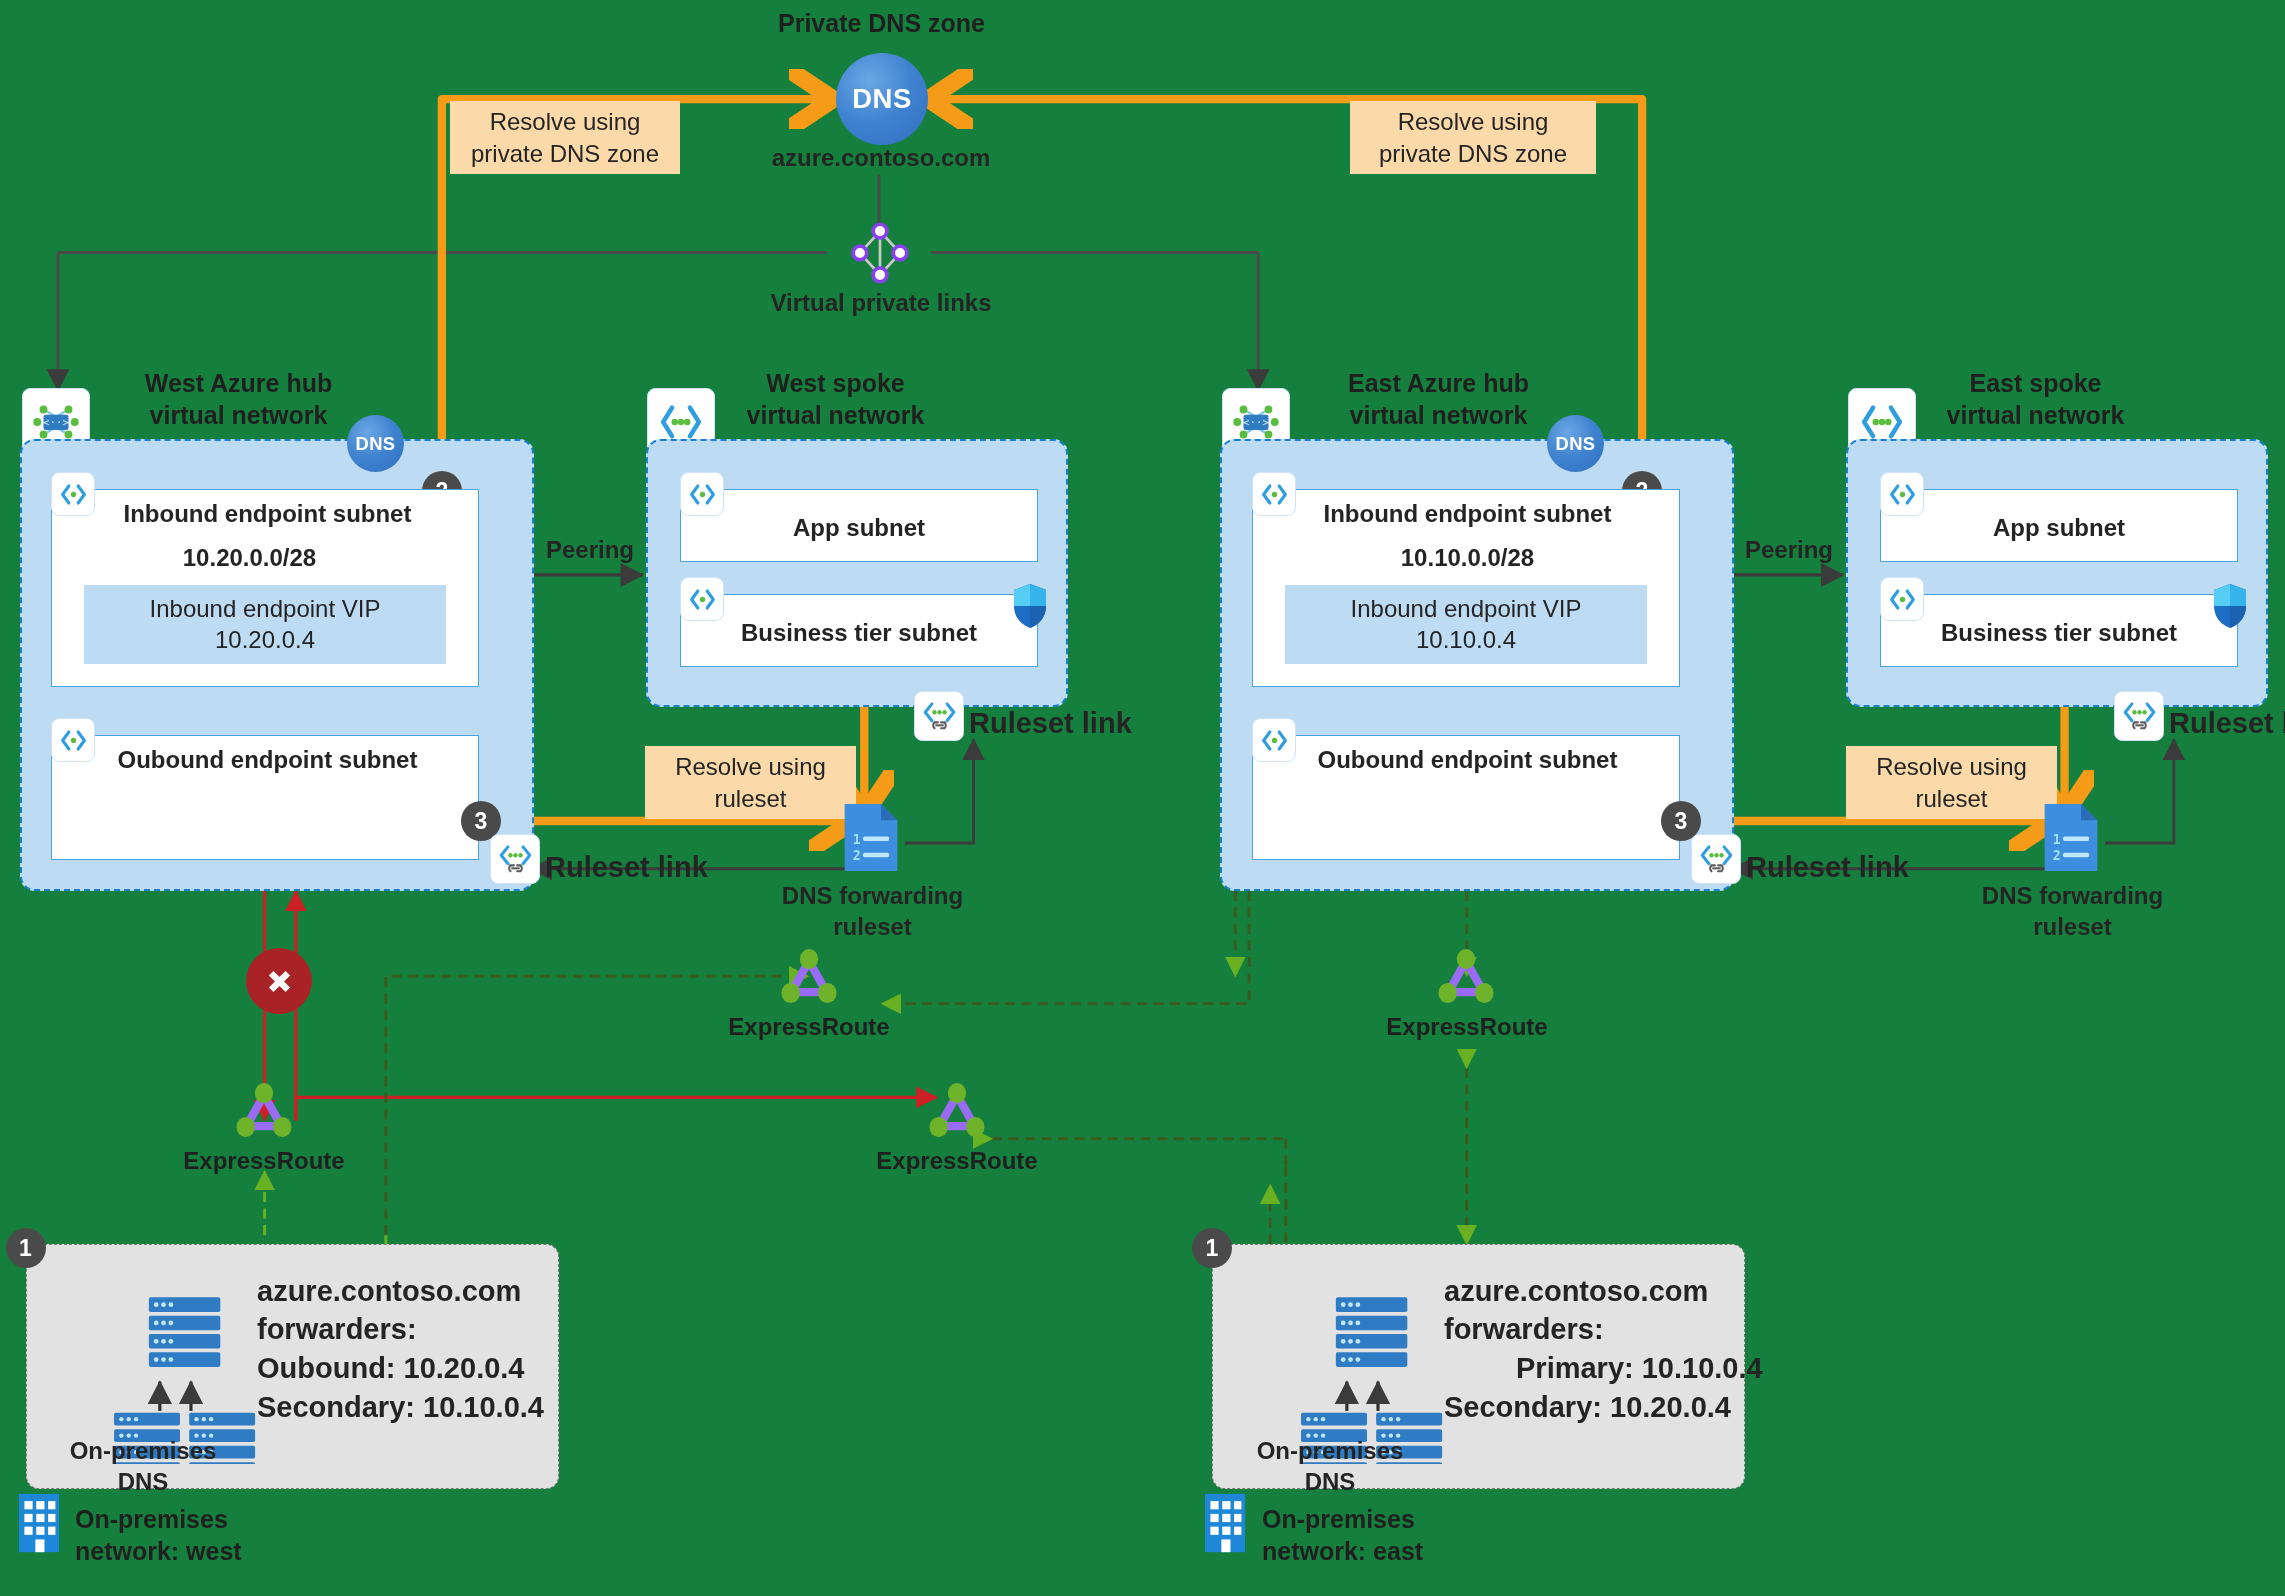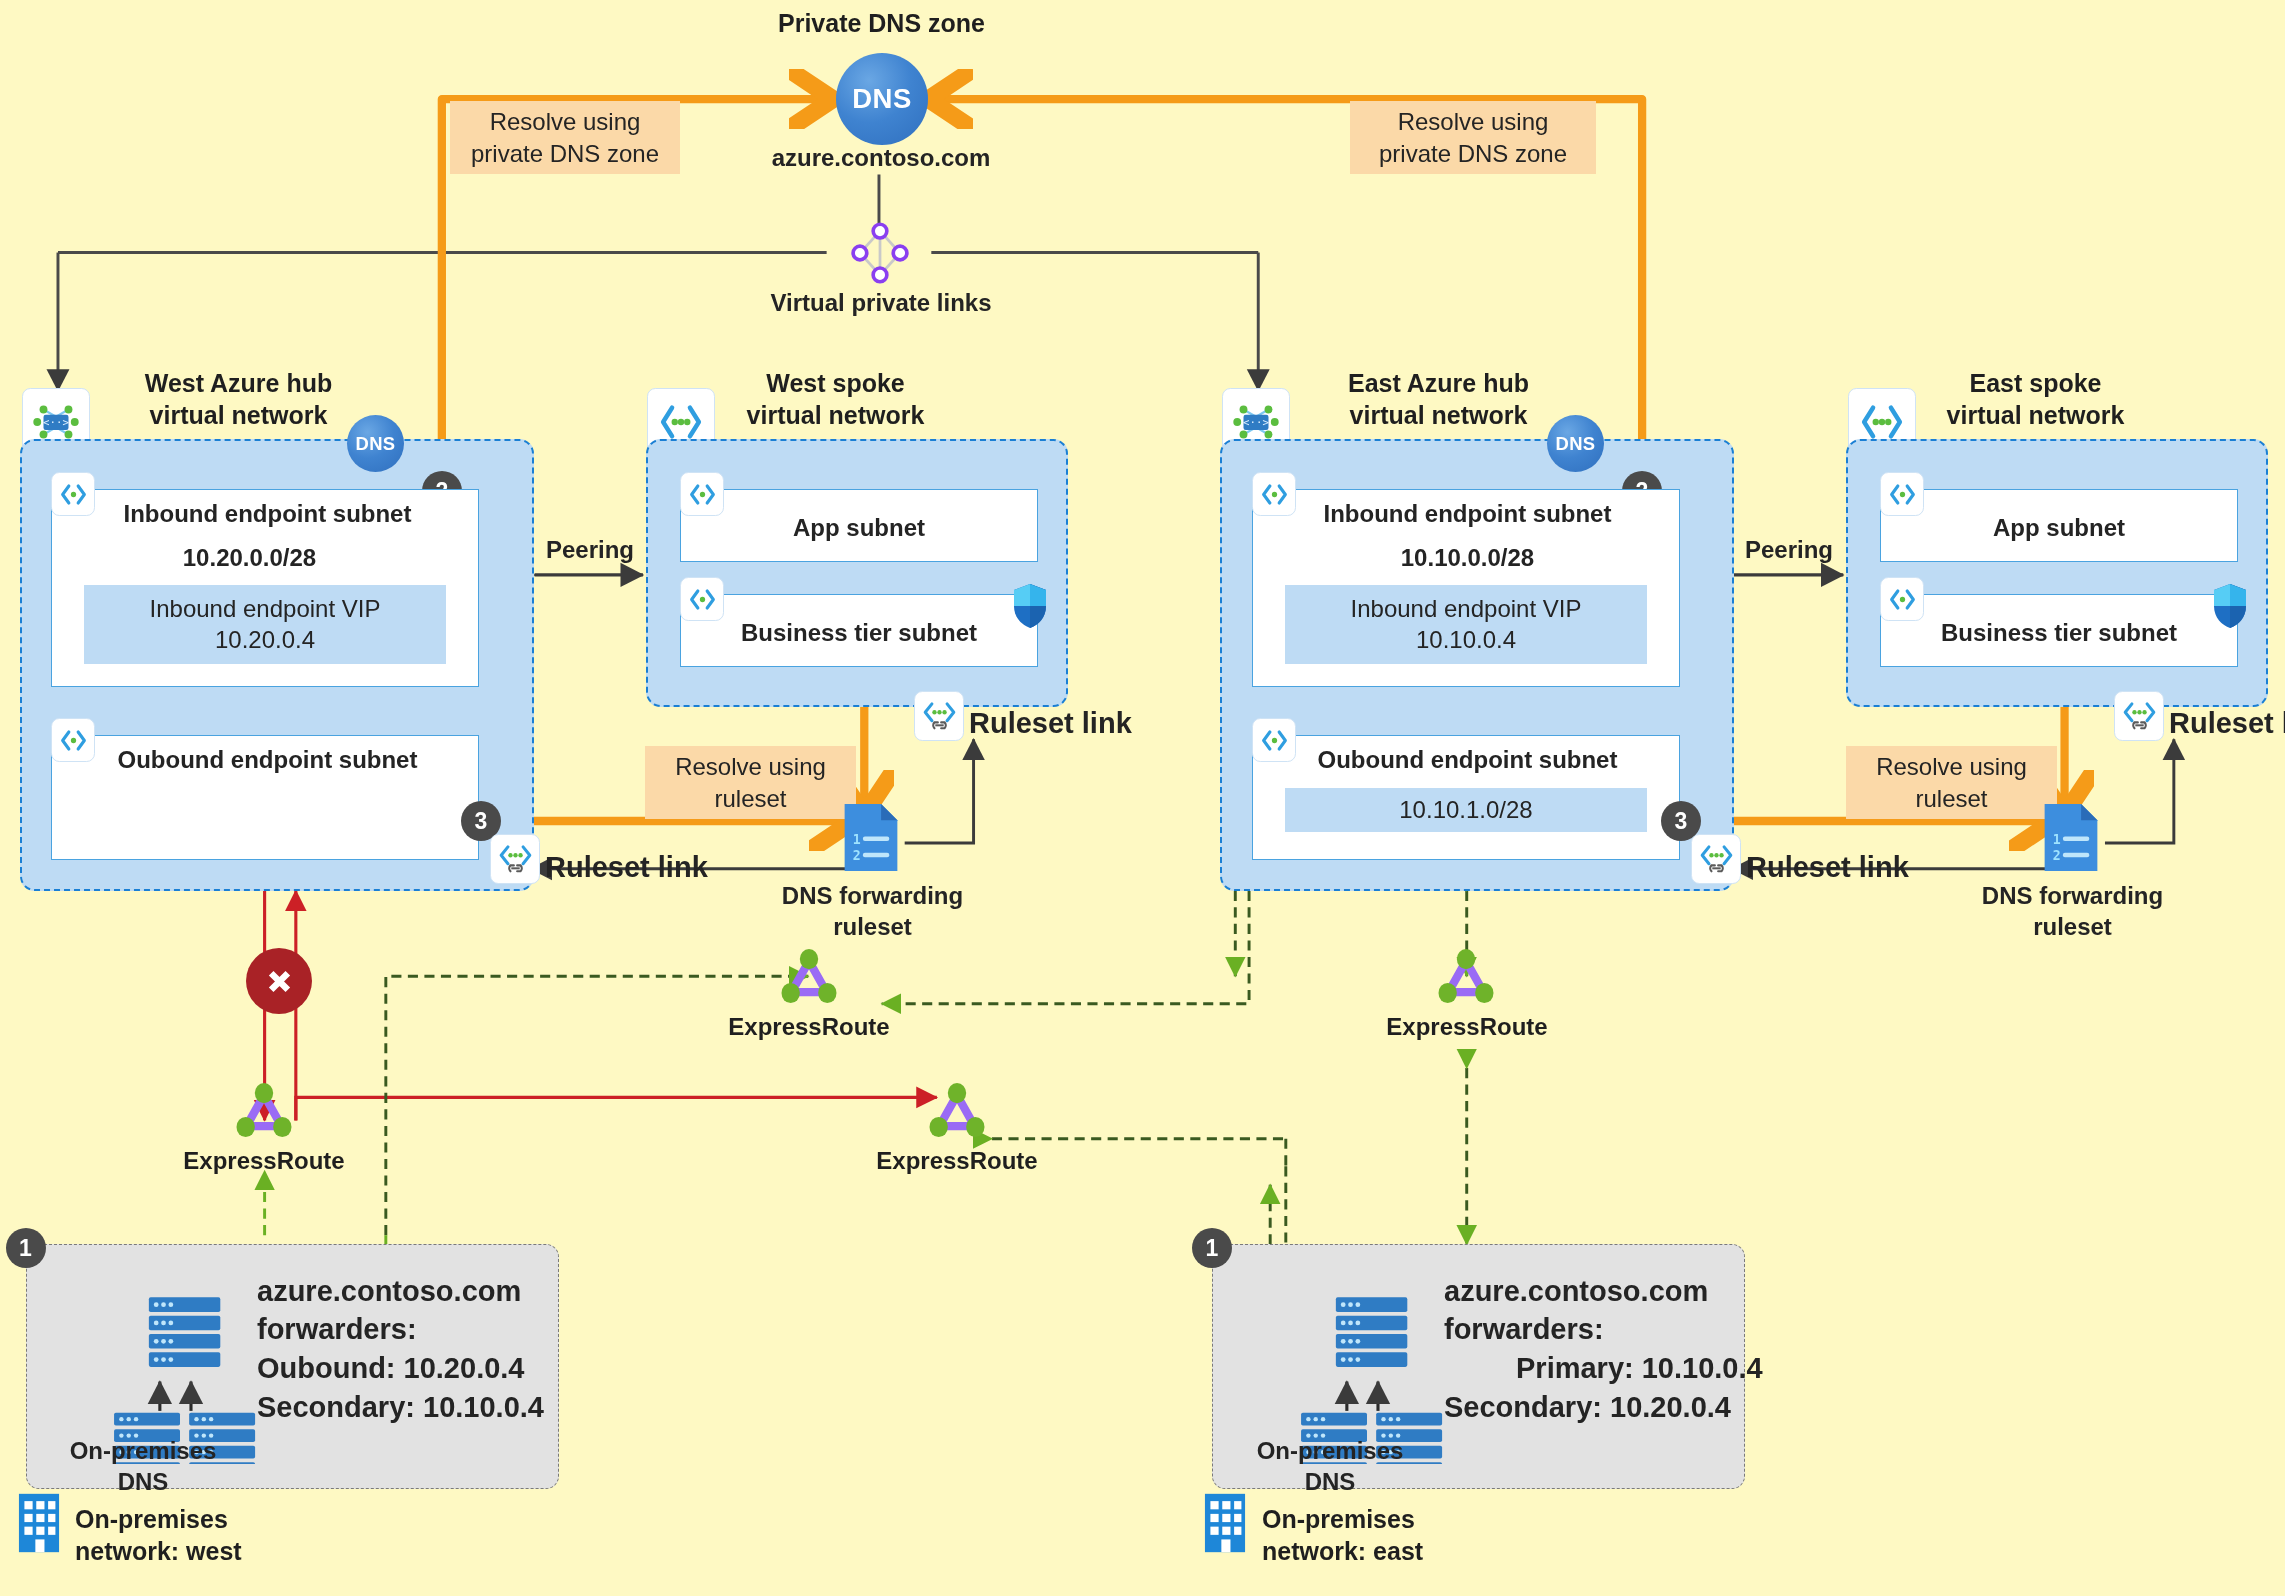--- a/index.html
+++ b/index.html
@@ -4,7 +4,7 @@
 <style>
   html,body{margin:0;padding:0;background:#ffffff;}
   body{font-family:"Liberation Sans","DejaVu Sans",sans-serif;color:#242424;}
-  #stage{position:relative;width:2286px;height:1597px;overflow:hidden;background:#fef9c3;}
+  #stage{position:relative;width:2286px;height:1597px;overflow:hidden;background:#15803d;}
   #edges{position:absolute;left:0;top:0;width:2286px;height:1597px;pointer-events:none;}
 
   .abs{position:absolute;font-weight:bold;}

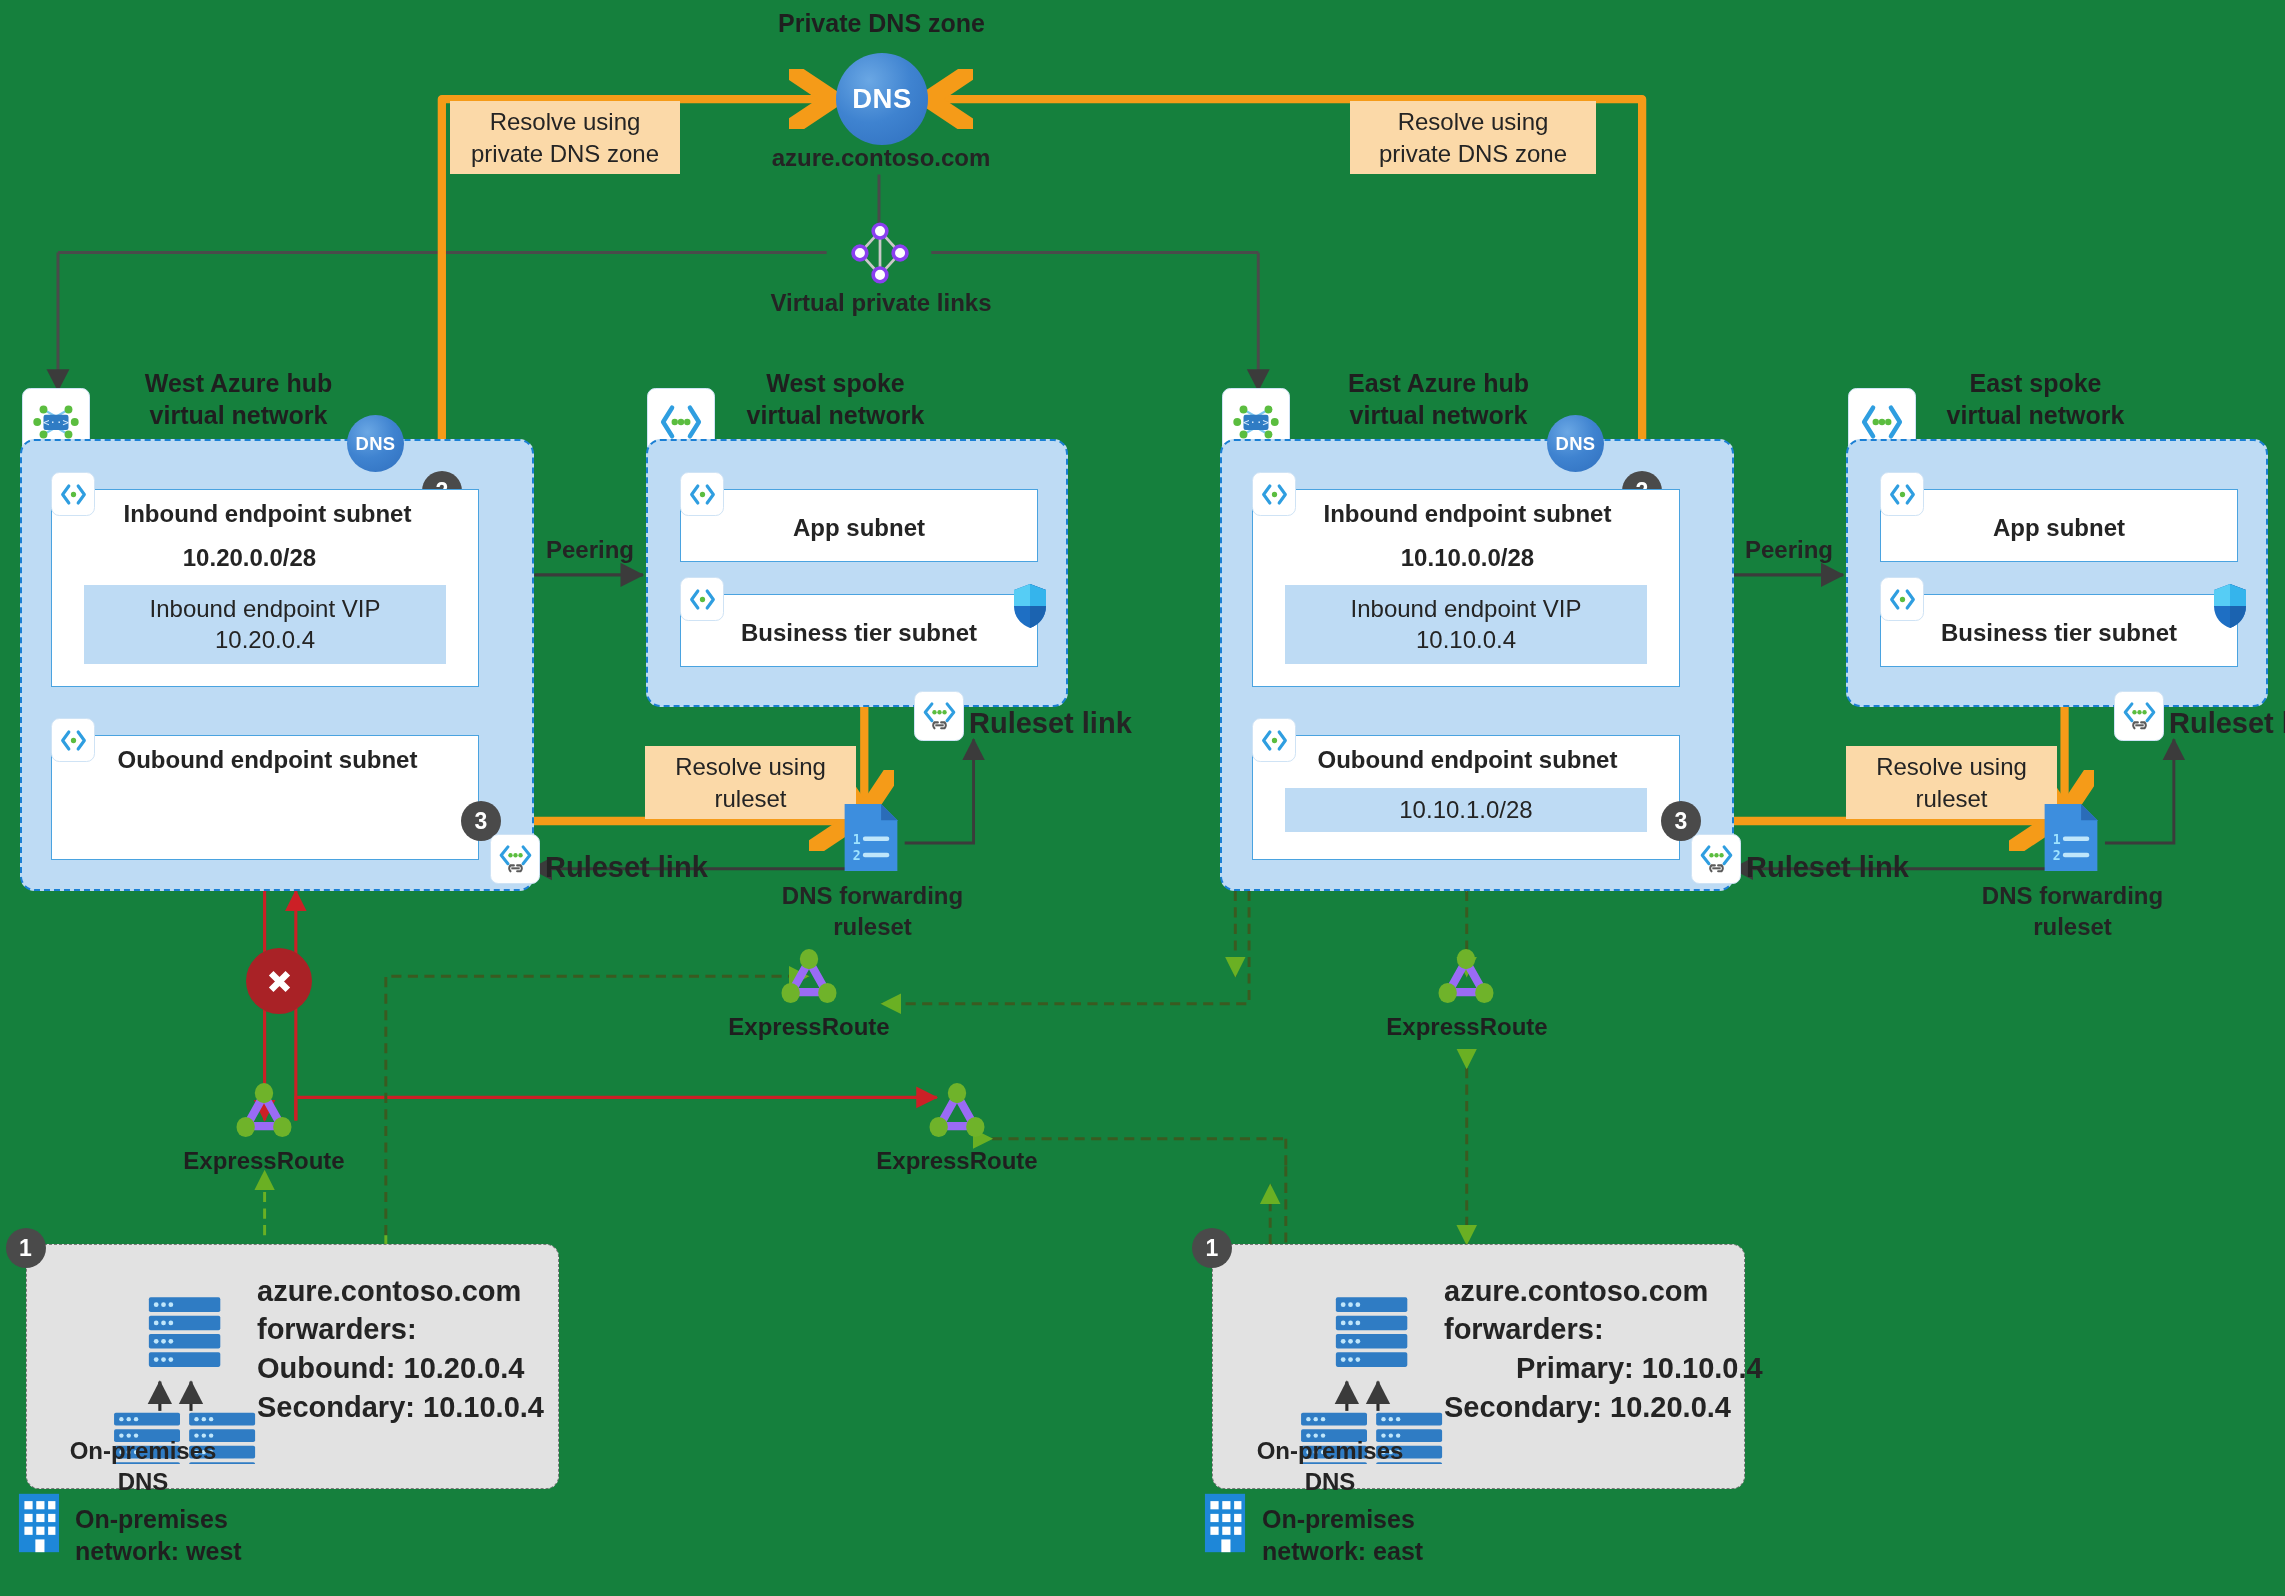--- a/index.html
+++ b/index.html
@@ -329,7 +329,6 @@
     </svg>
   </div>
   <div class="abs subnet-ttl" style="left:1270px;top:746px;width:395px;">Oubound endpoint subnet</div>
-  <div class="vip" style="left:1285px;top:788px;width:362px;height:44px;">10.10.1.0/28</div>
 
   <div class="badge" style="left:1661px;top:801px;">3</div>
 

